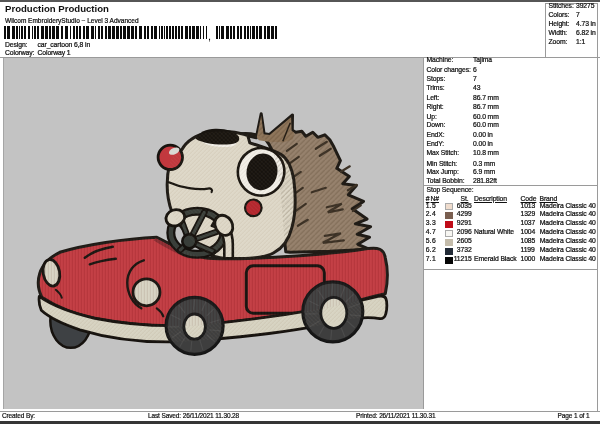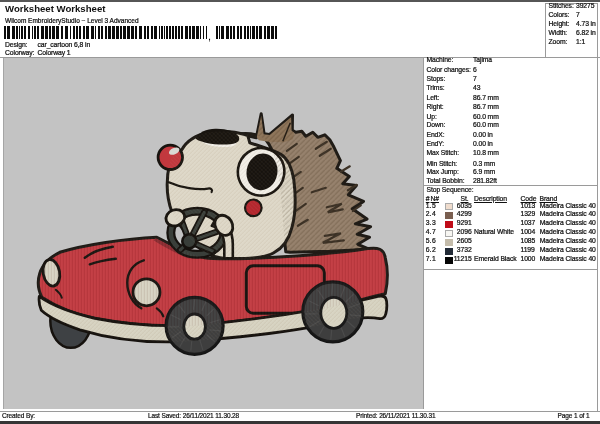--- a/index.html
+++ b/index.html
@@ -13,7 +13,7 @@
 
 <div class="abs" style="left:0;top:0;width:600px;height:1.5px;background:#565656;"></div>
 
-<div class="abs" style="left:5px;top:2.8px;font-size:9.6px;font-weight:bold;color:#111;line-height:1.25;">Worksheet Worksheet</div>
+<div class="abs" style="left:5px;top:2.8px;font-size:9.6px;font-weight:bold;color:#111;line-height:1.25;">Production Production</div>
 <div class="t" style="left:5px;top:18.2px;font-size:6.5px;letter-spacing:0;">Wilcom EmbroideryStudio ~ Level 3 Advanced</div>
 
 <svg class="abs" style="left:0;top:0;" width="300" height="45" viewBox="0 0 300 45">

